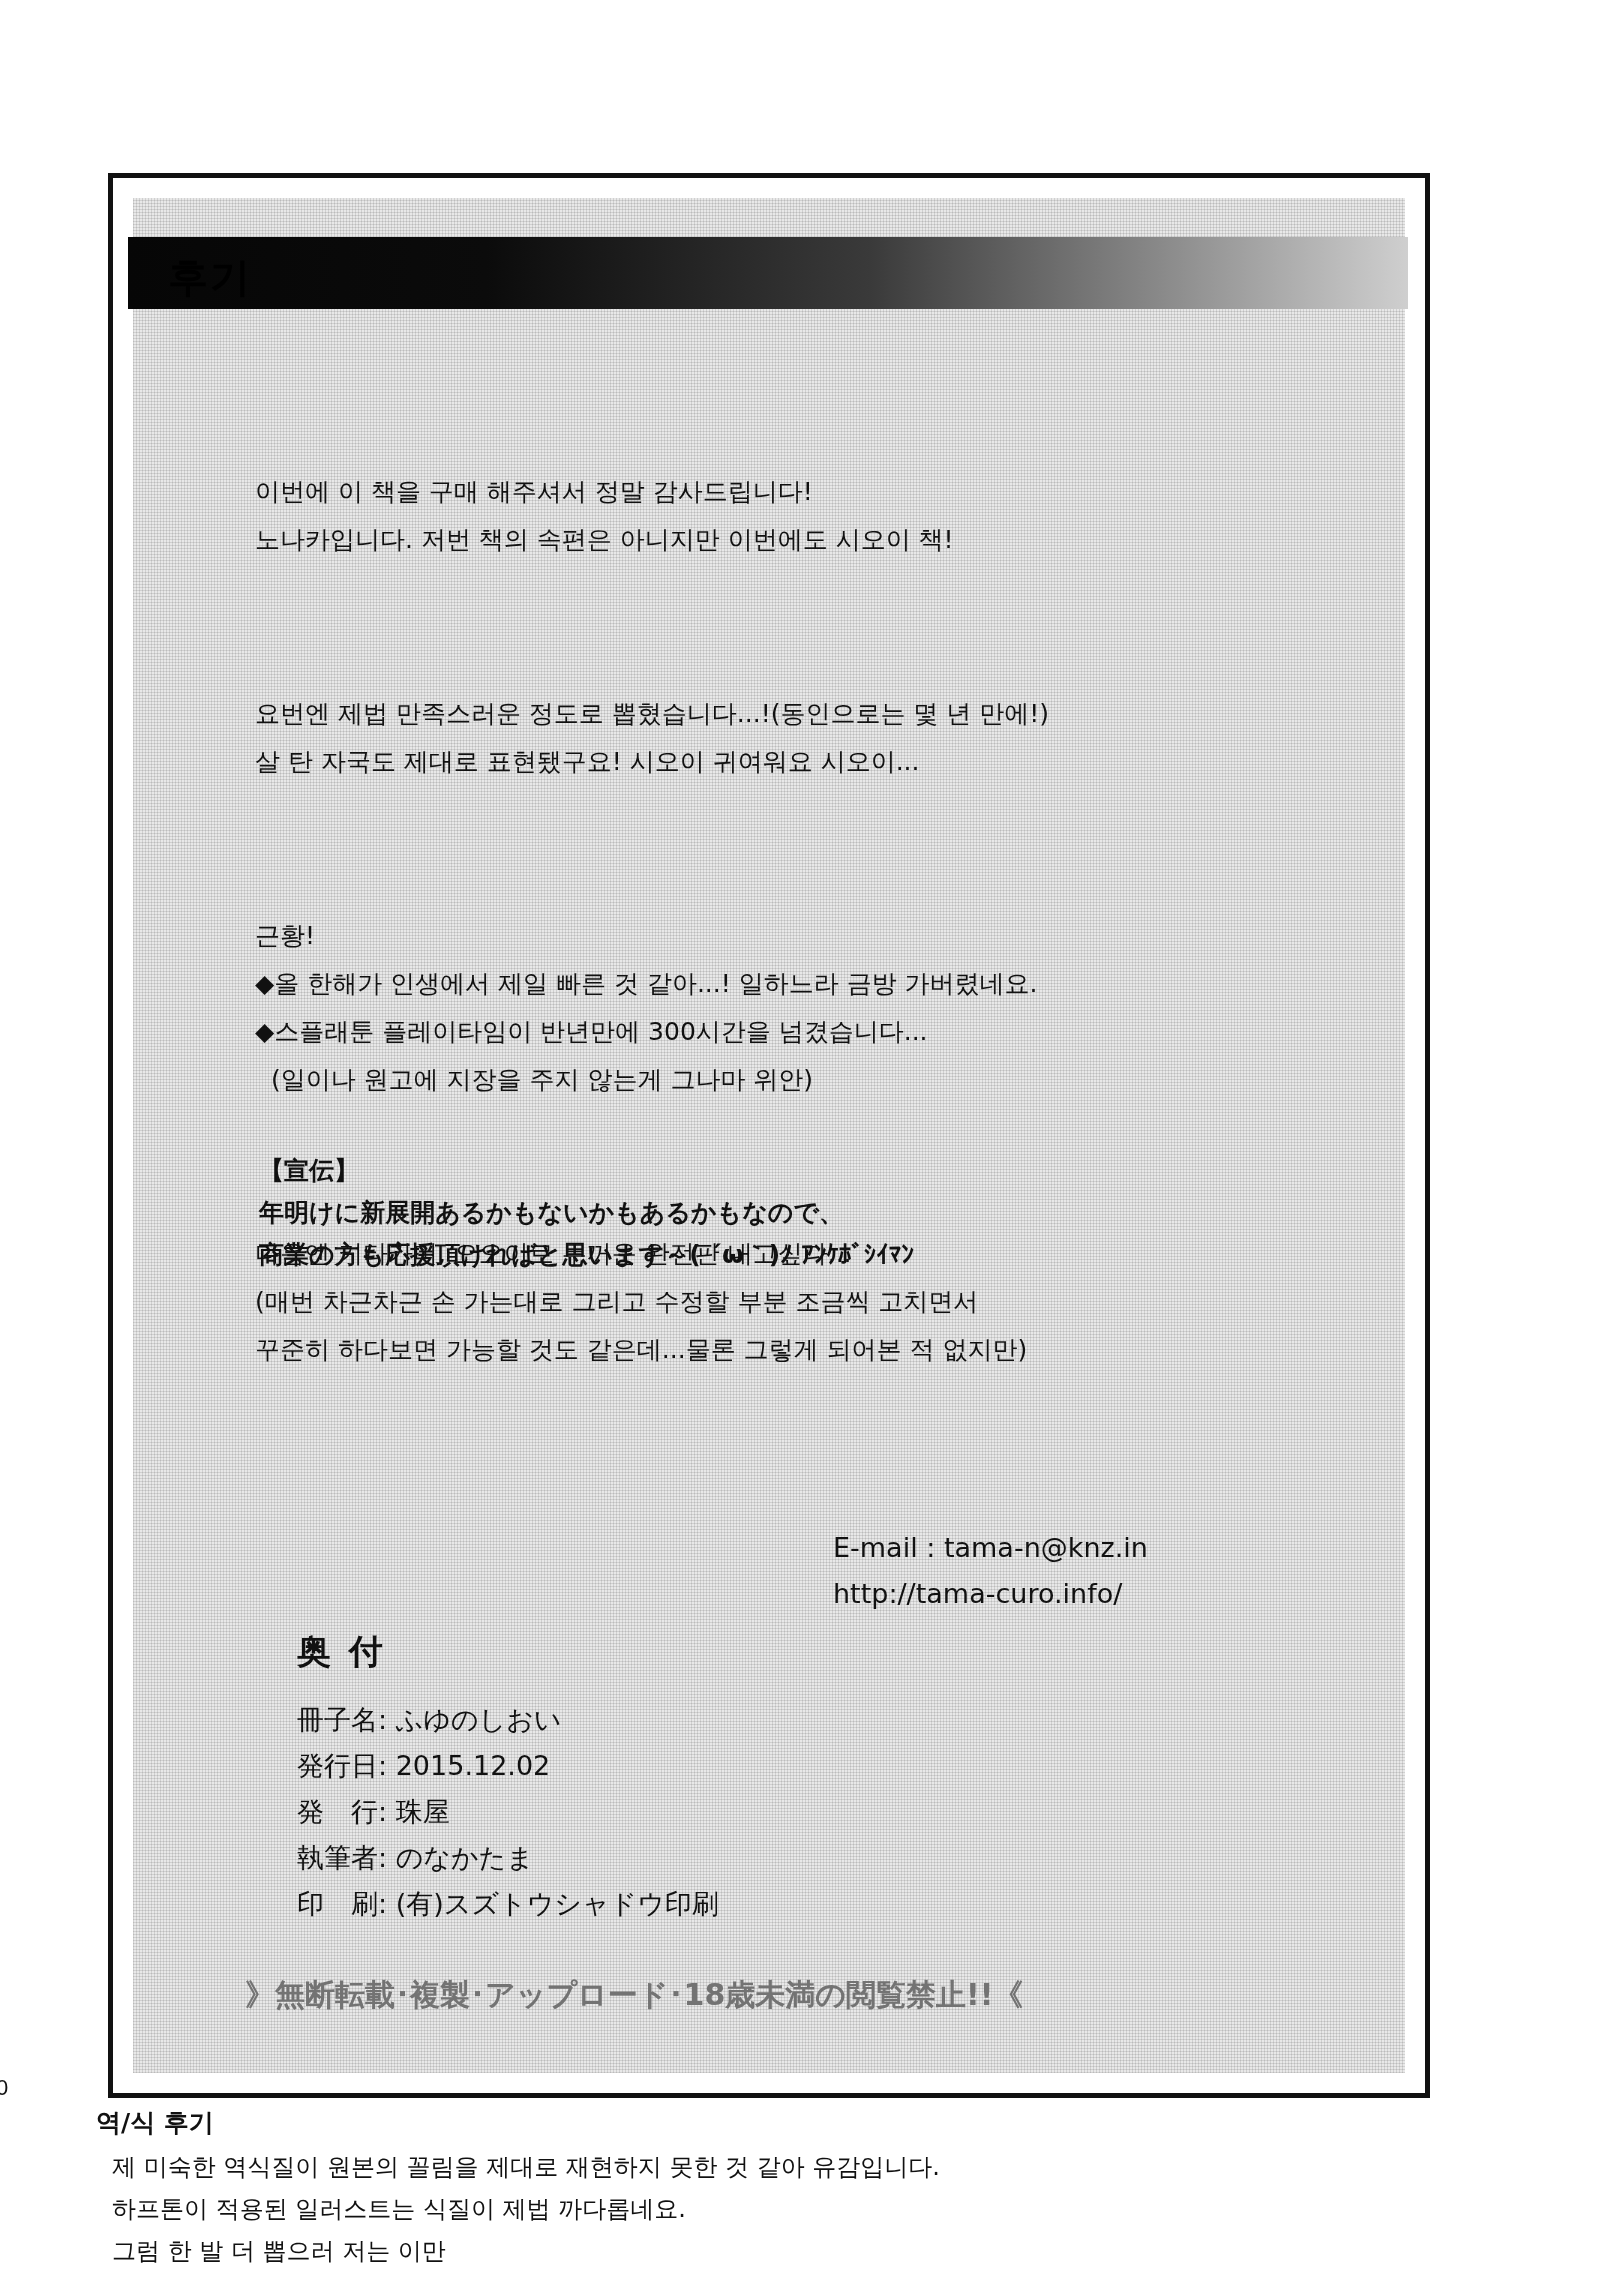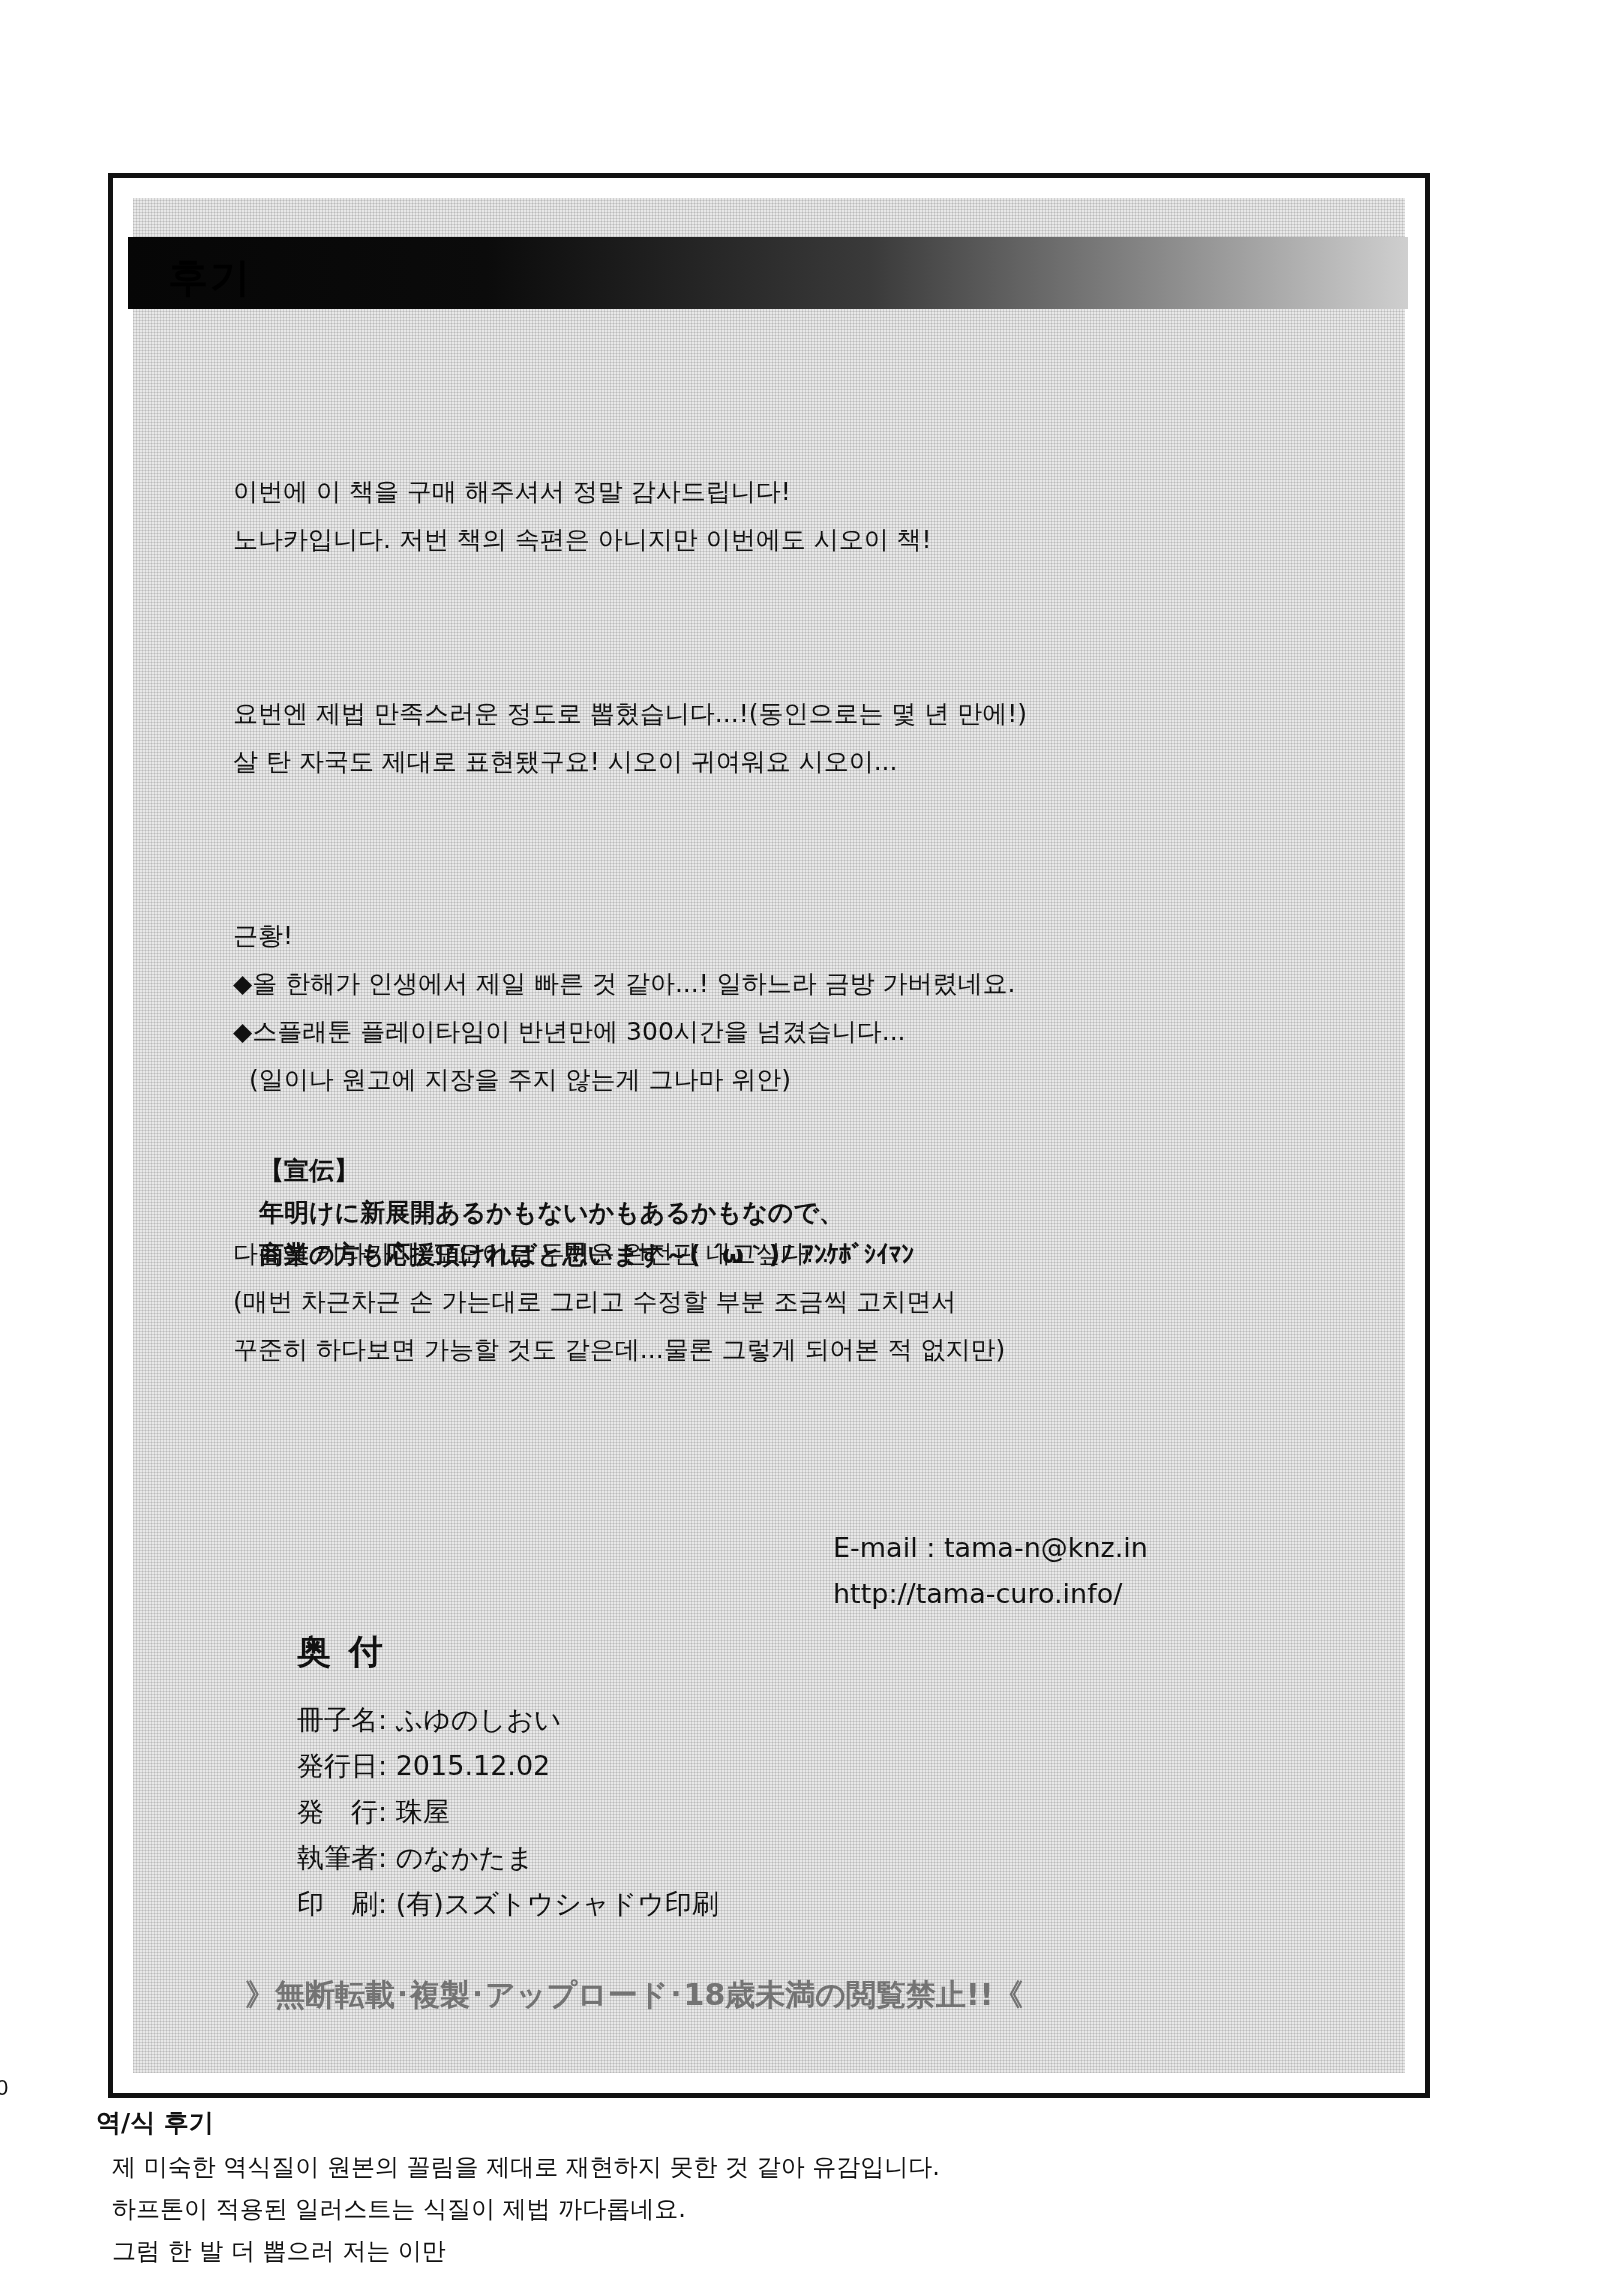--- a/index.html
+++ b/index.html
@@ -74,7 +74,7 @@
   
   .body-copy {
     position: absolute;
-    left: 233px;
+    left: 255px;
     top: 372px;
     width: 1120px;
     font-size: 25px;

